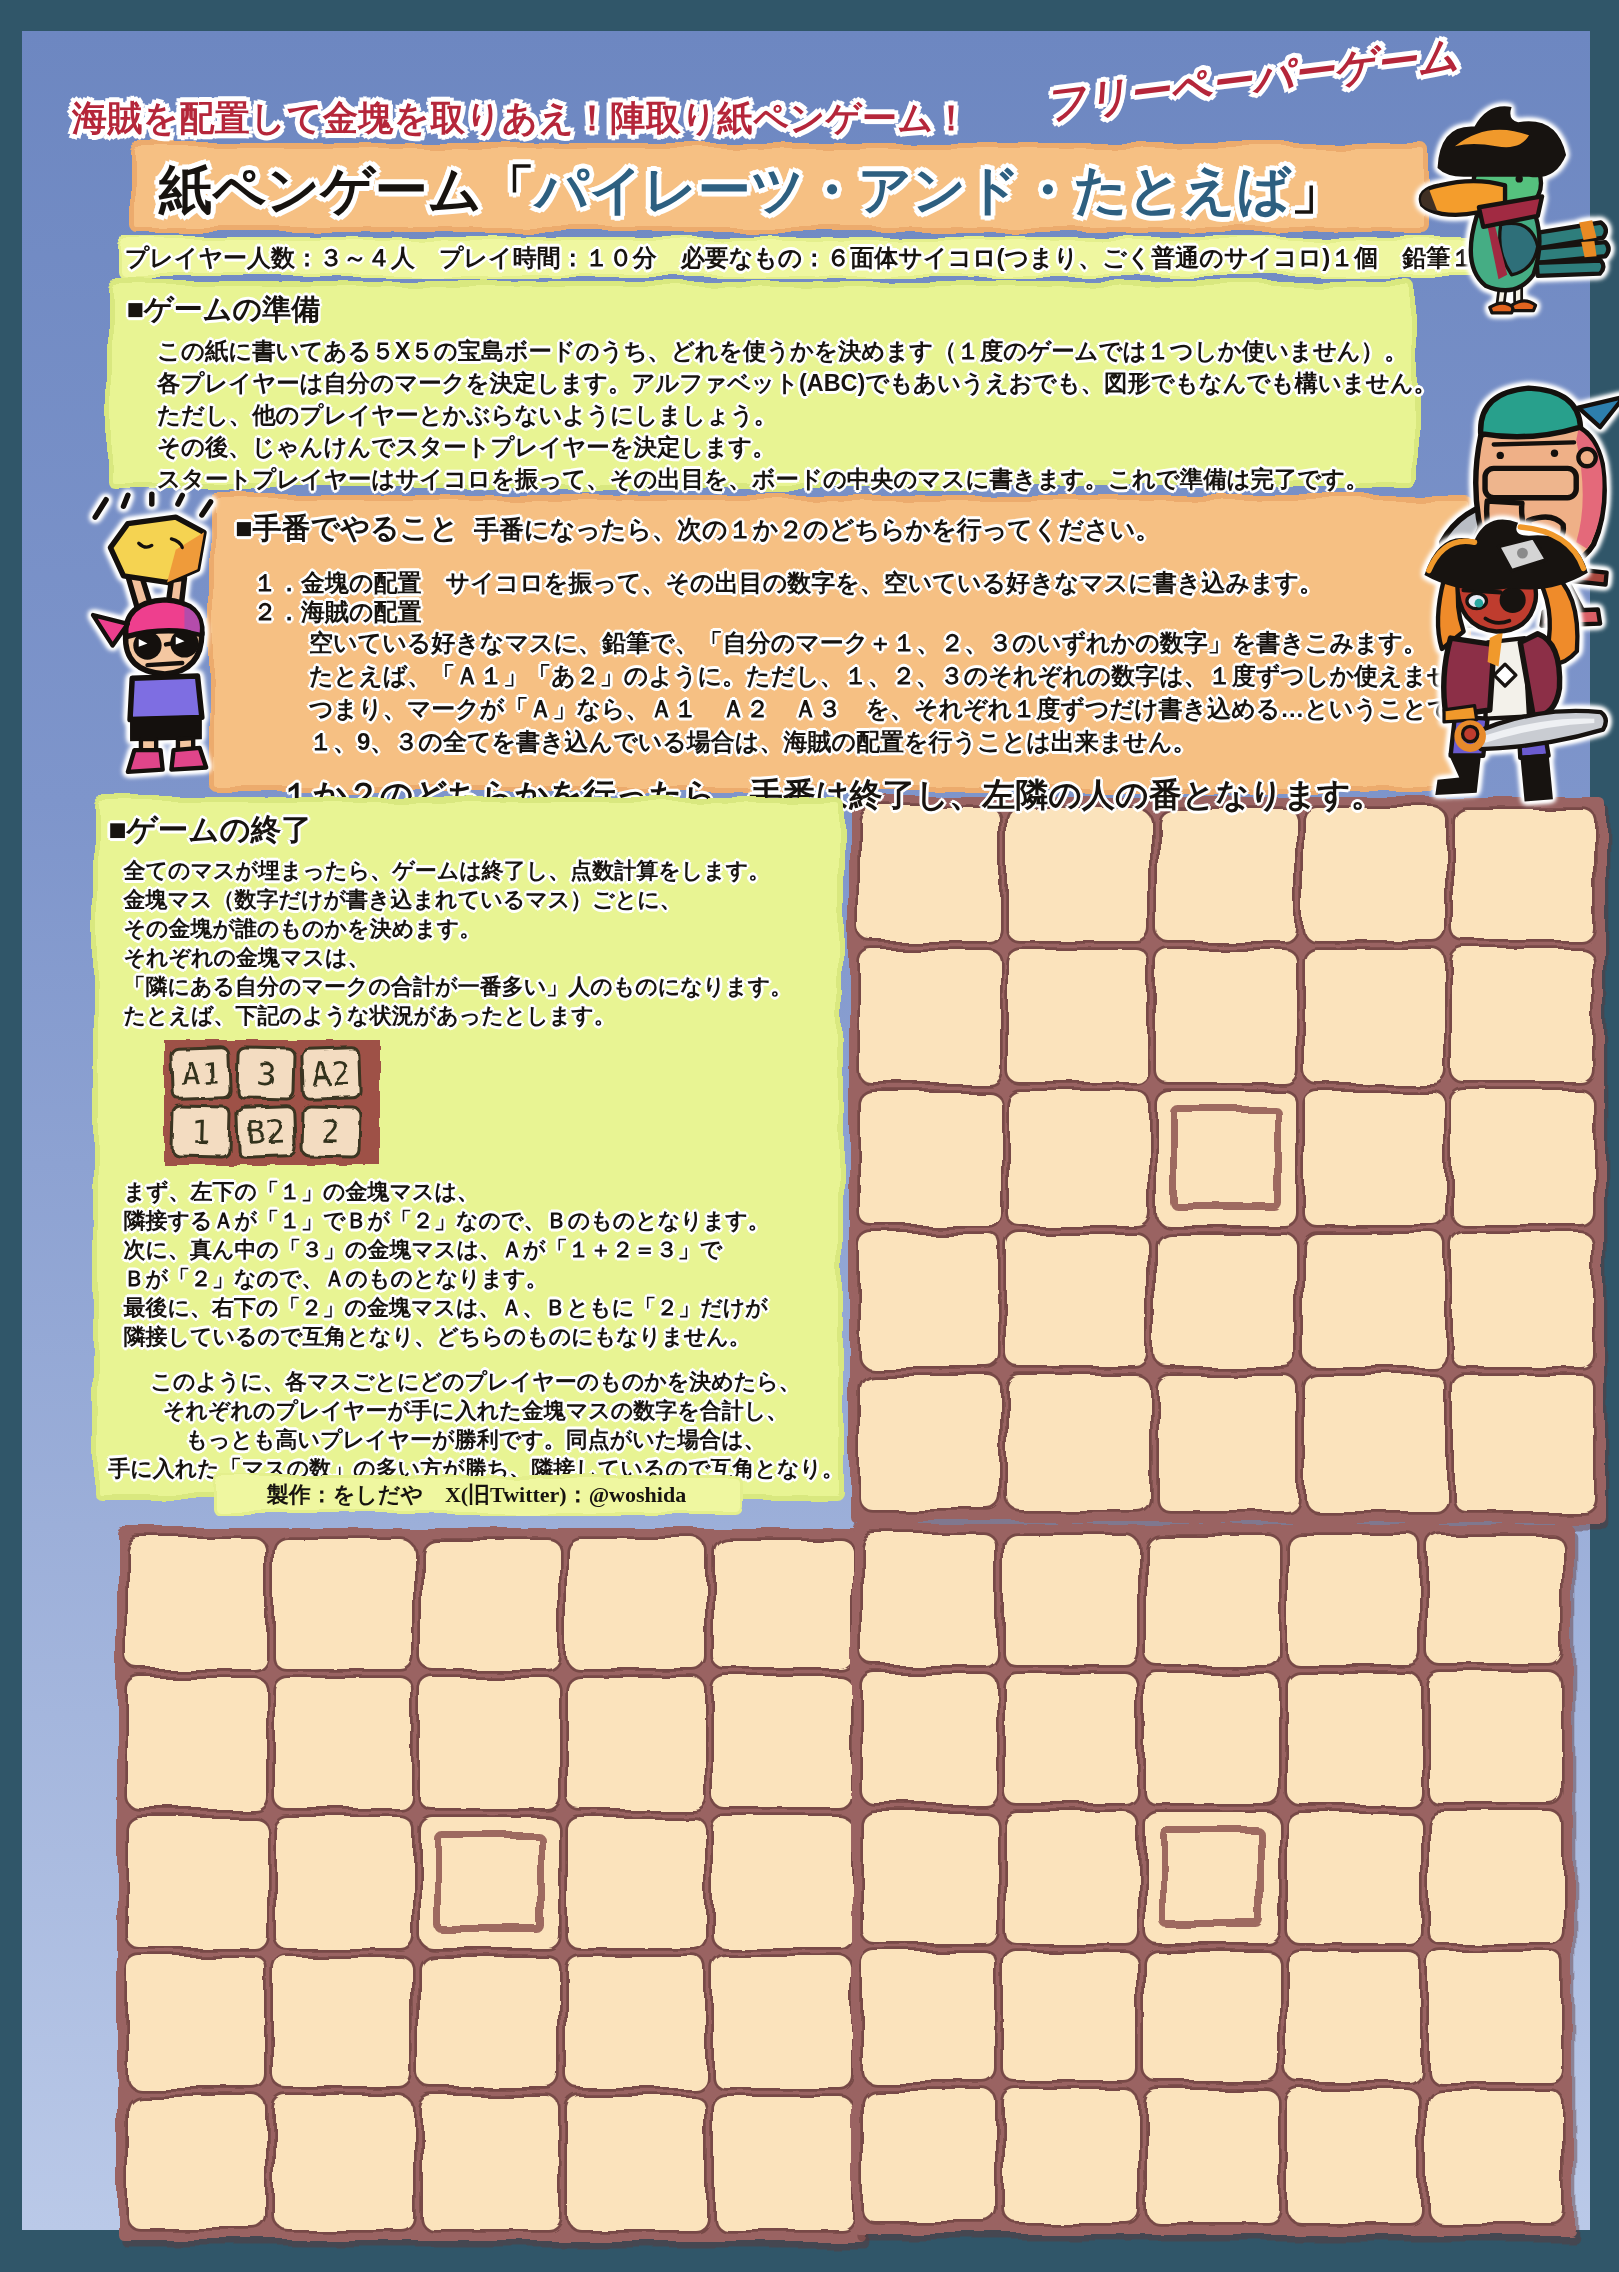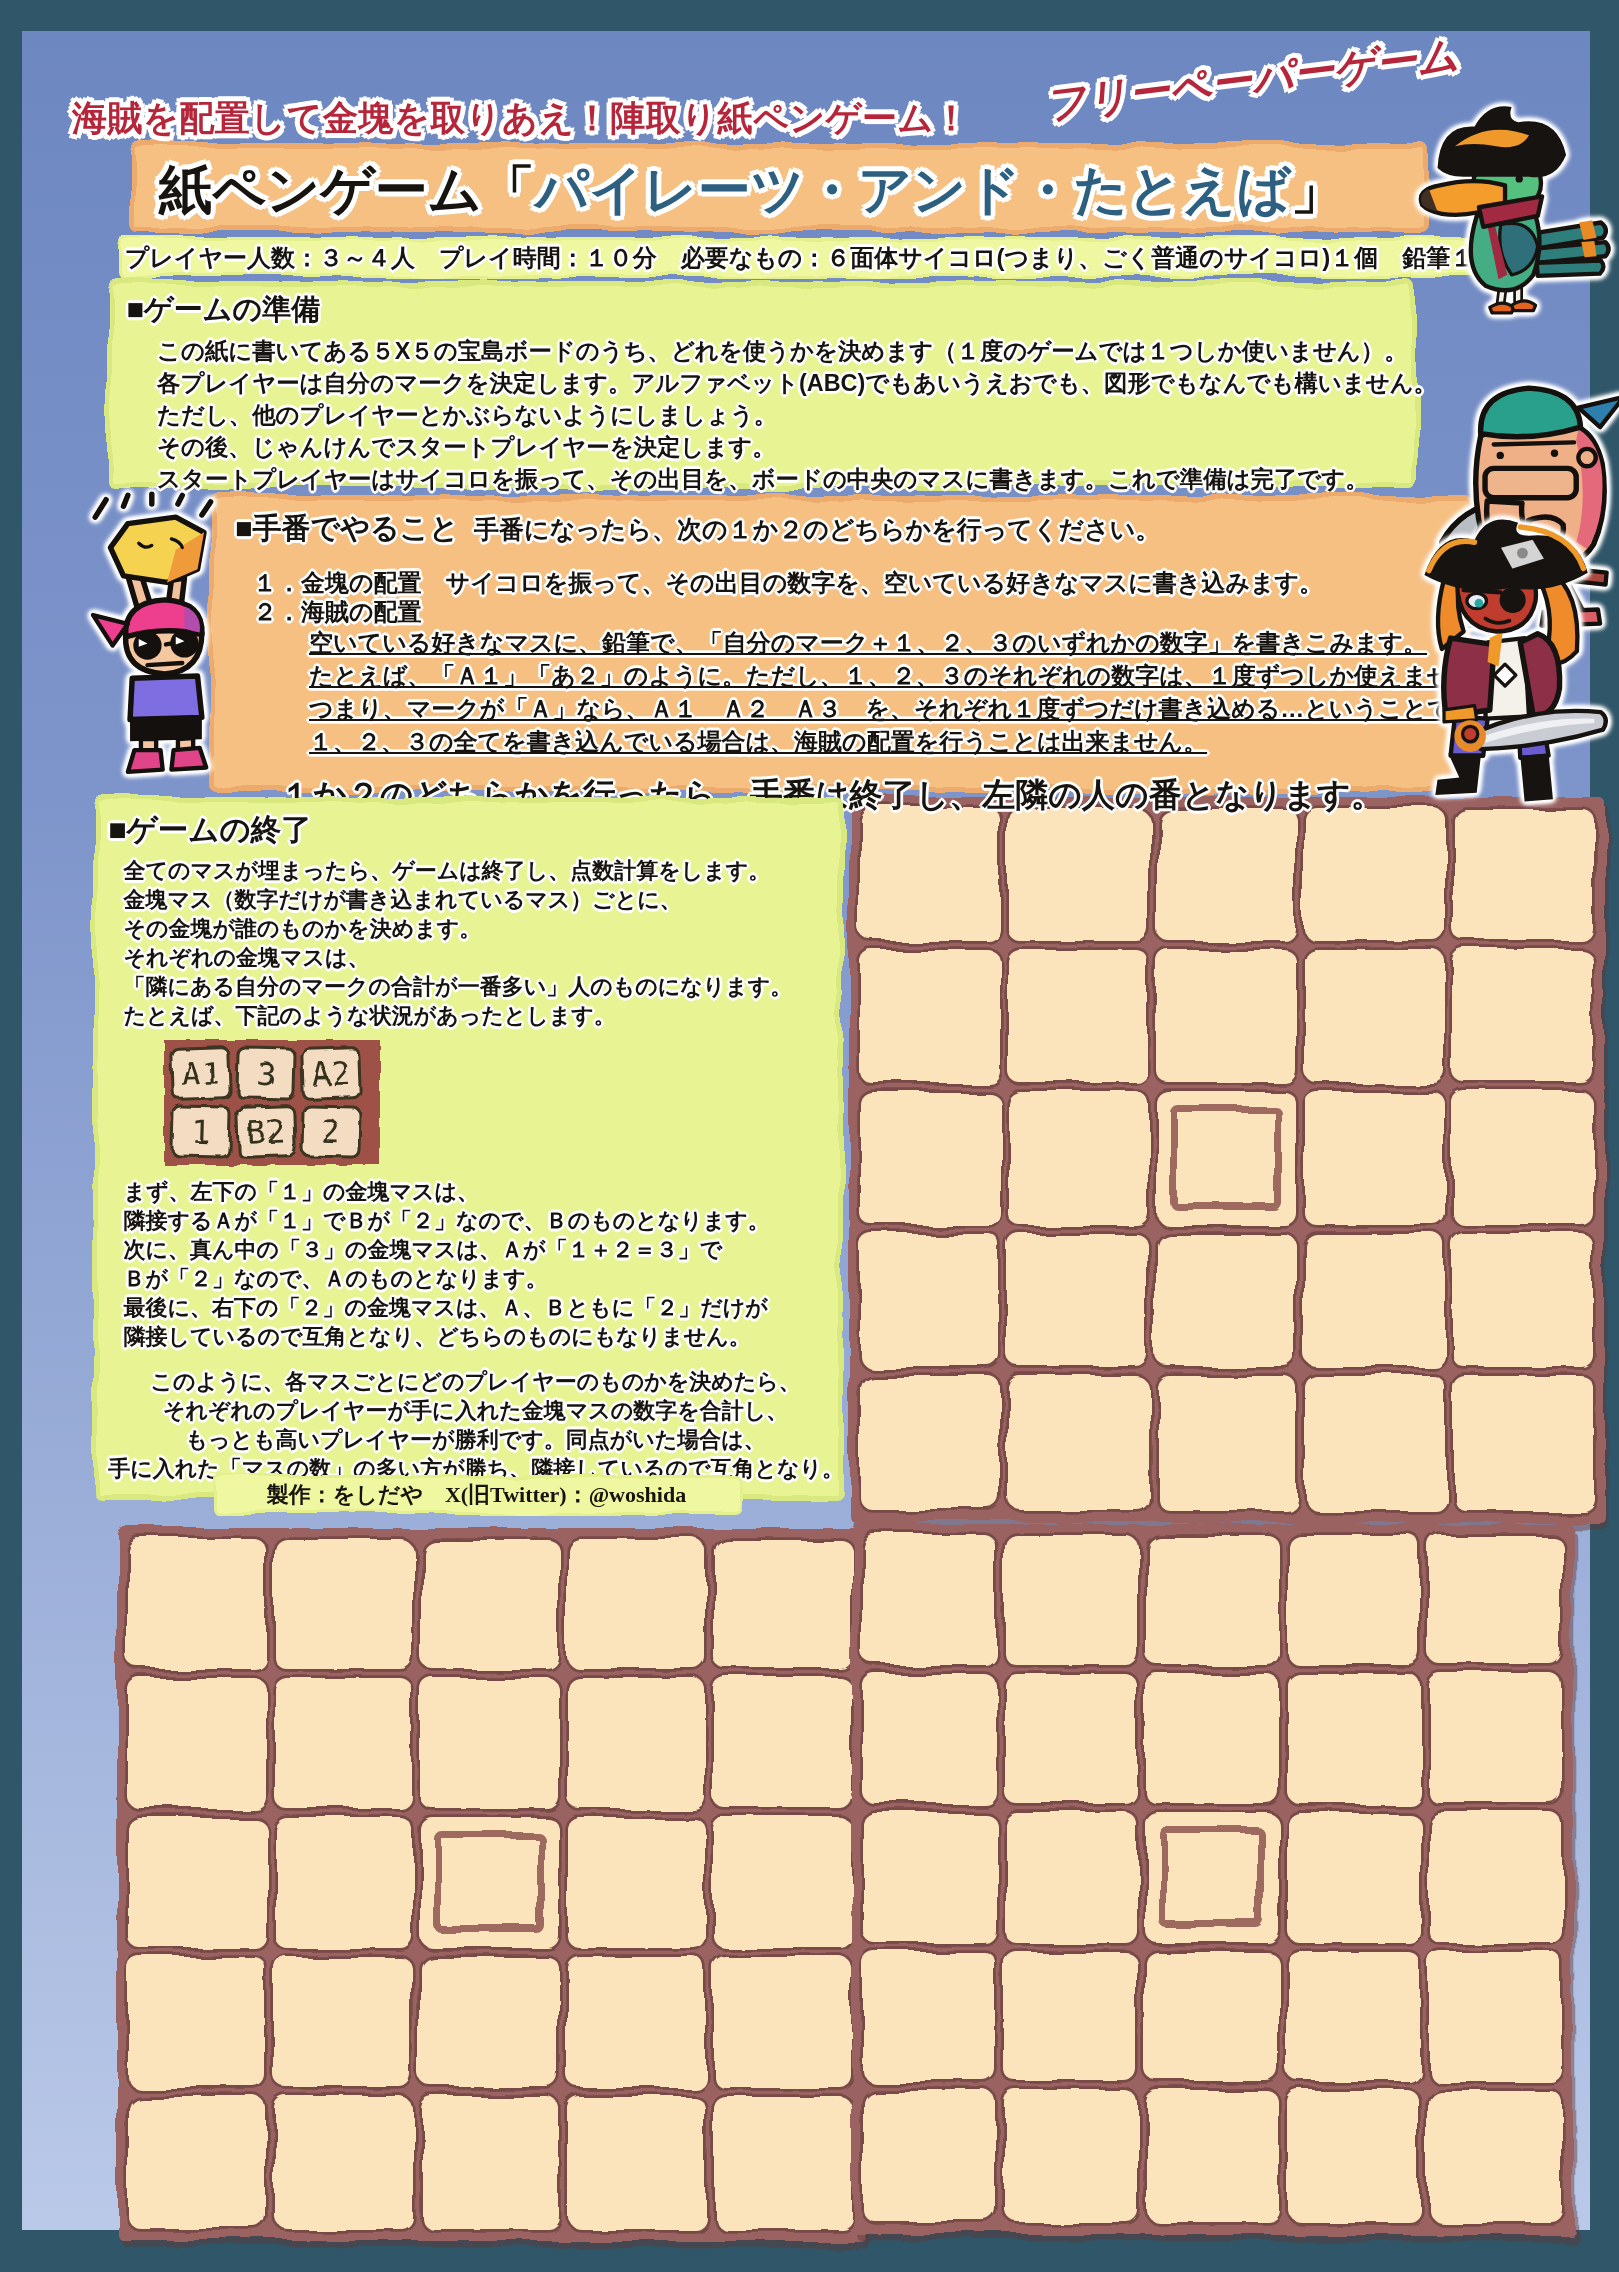--- a/index.html
+++ b/index.html
@@ -48,7 +48,7 @@
   #turnbox .headnote{font-size:25px;margin-left:15.2px;}
   #turnbox .item{margin-left:44px;font-size:24px;line-height:29px;white-space:nowrap;}
   #turnbox .item1{margin-top:19.6px;}
-  #turnbox .sub{margin-left:100px;font-size:24px;line-height:33px;white-space:nowrap;text-decoration:underline;}
+  #turnbox .sub{margin-left:100px;font-size:24px;line-height:33px;white-space:nowrap;}
   #turnbox .footer{margin:15.2px 0 0 71px;font-size:33px;white-space:nowrap;}
   
   #endbox{left:71px;top:766px;width:750px;height:702px;z-index:2;}

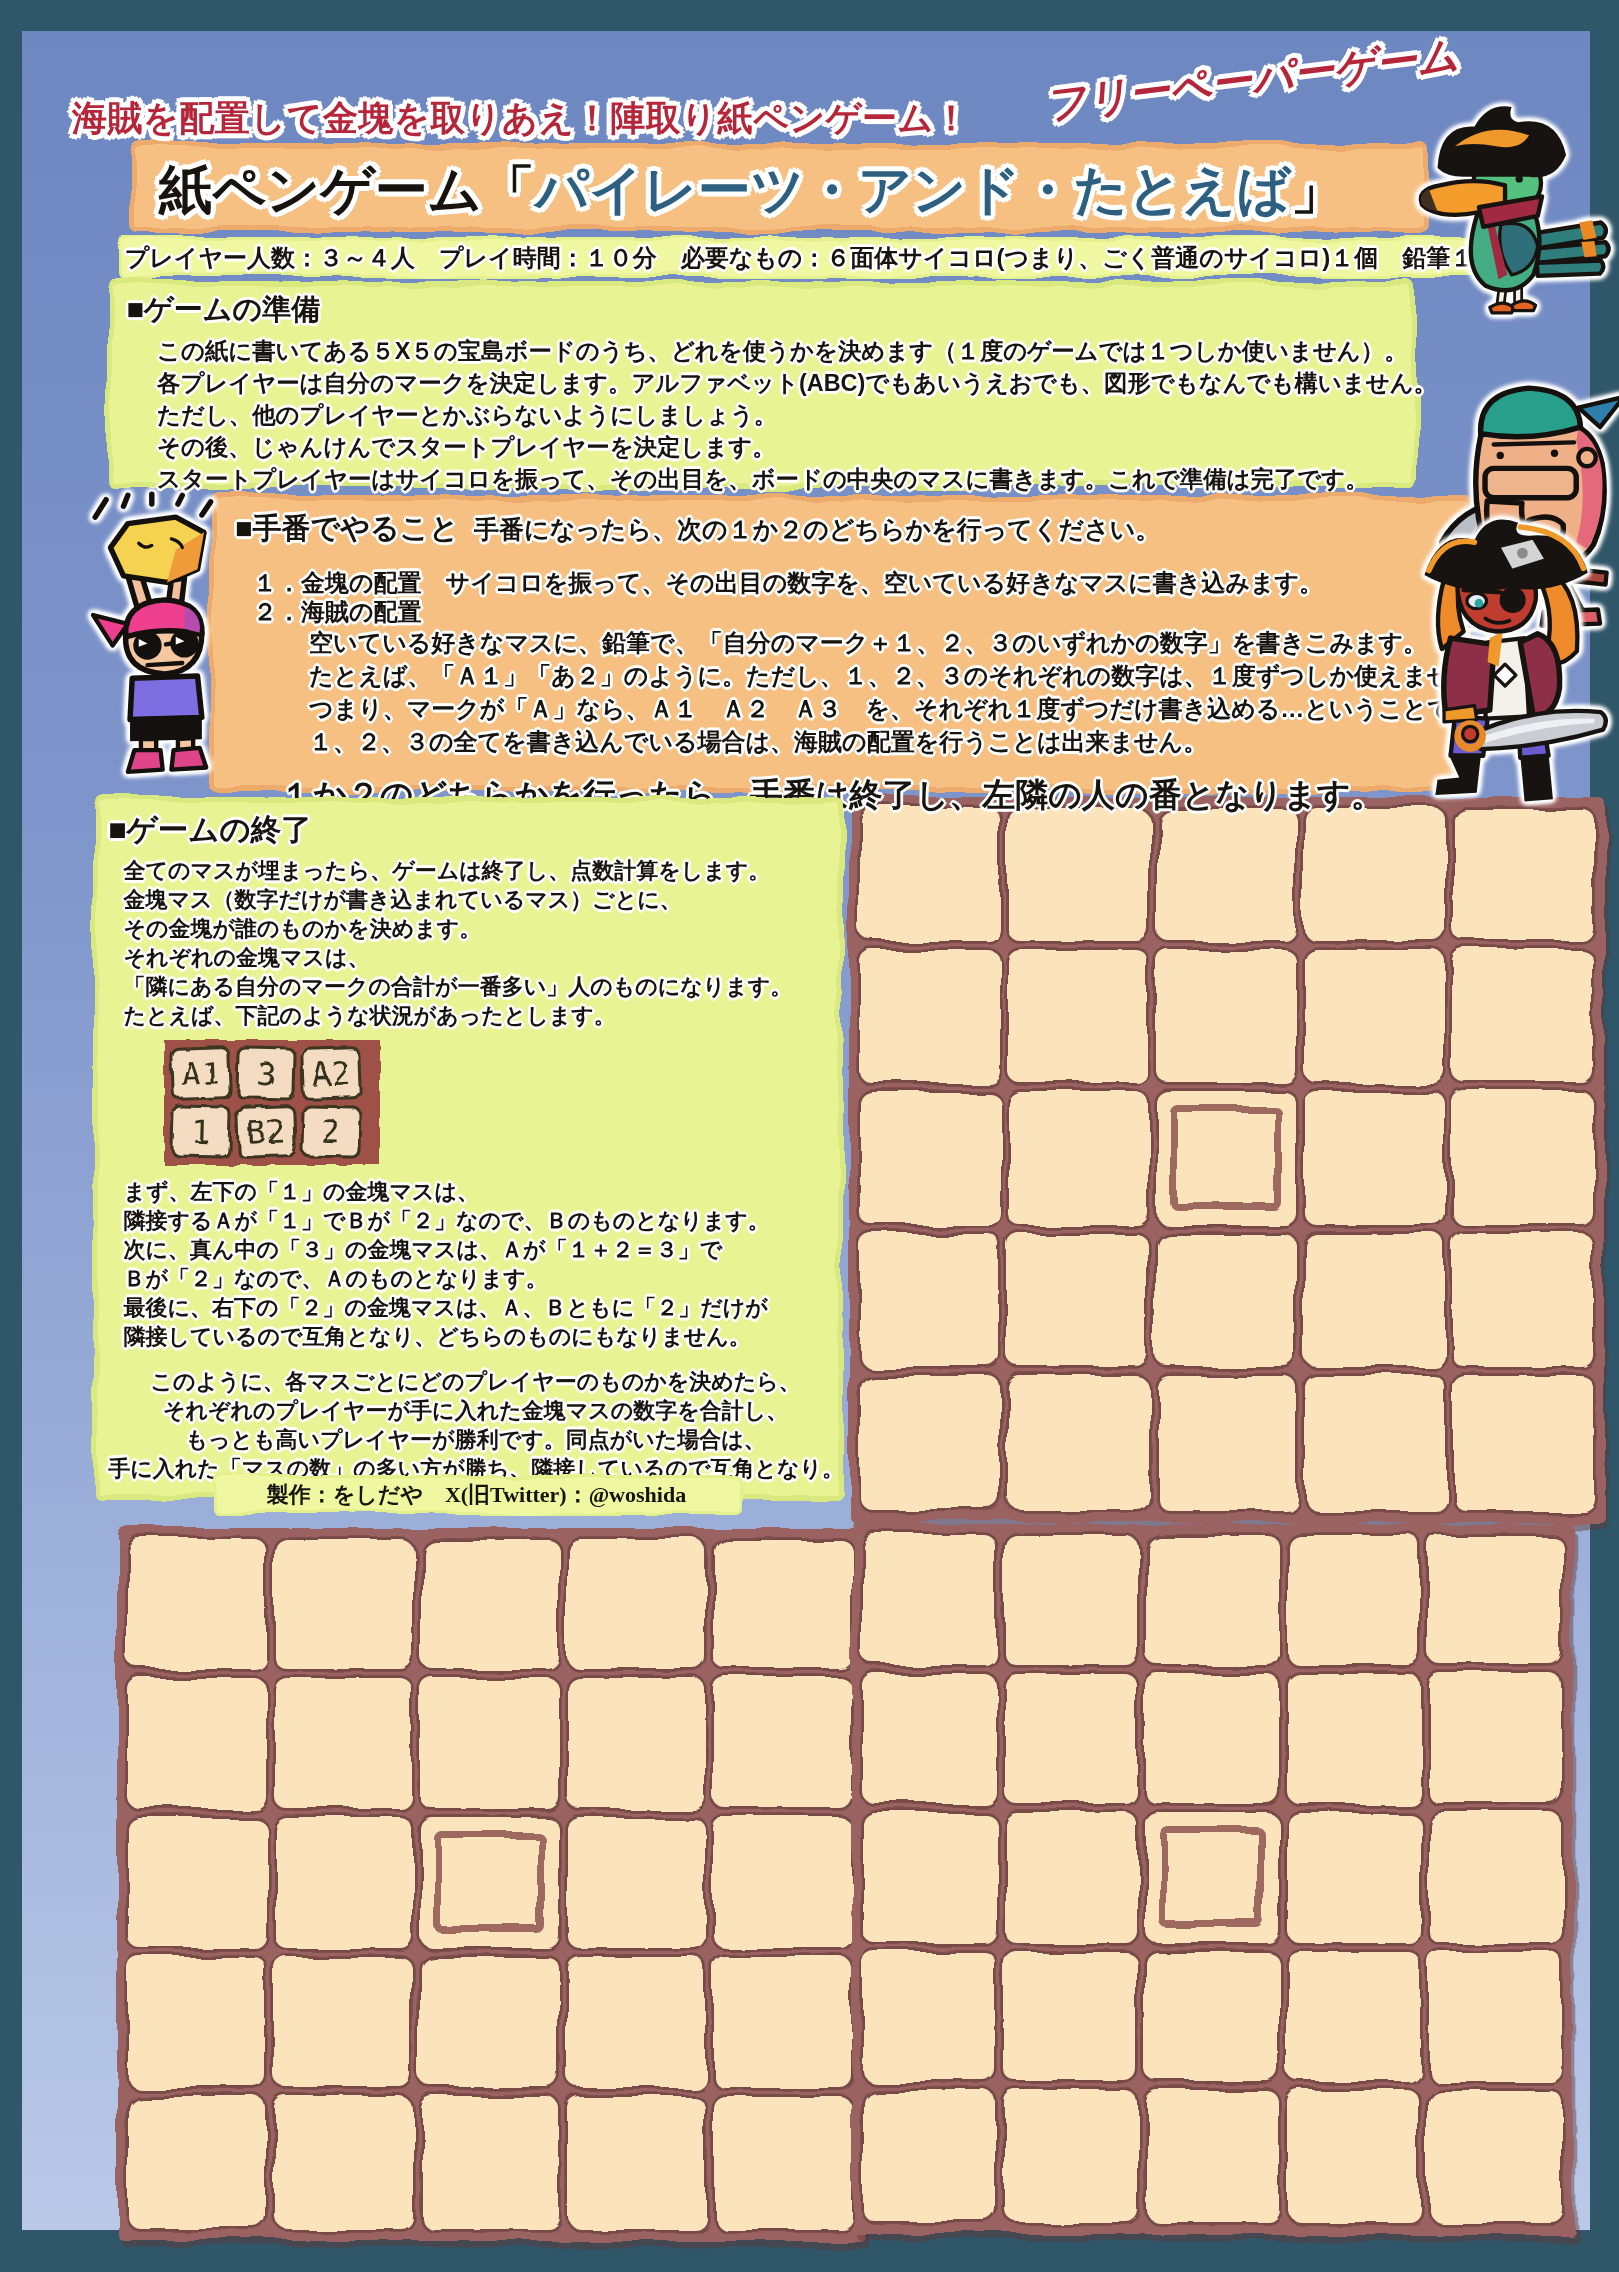--- a/index.html
+++ b/index.html
@@ -143,7 +143,7 @@
       <div class="sub ol">空いている好きなマスに、鉛筆で、「自分のマーク＋１、２、３のいずれかの数字」を書きこみます。</div>
       <div class="sub ol">たとえば、「Ａ１」「あ２」のように。ただし、１、２、３のそれぞれの数字は、１度ずつしか使えません。</div>
       <div class="sub ol">つまり、マークが「Ａ」なら、Ａ１　Ａ２　Ａ３　を、それぞれ１度ずつだけ書き込める…ということです。</div>
-      <div class="sub ol">１、２、３の全てを書き込んでいる場合は、海賊の配置を行うことは出来ません。</div>
+      <div class="sub ol">１、9、３の全てを書き込んでいる場合は、海賊の配置を行うことは出来ません。</div>
       <div class="footer ol">１か２のどちらかを行ったら、手番は終了し、左隣の人の番となります。</div>
     </div>
   </div>

